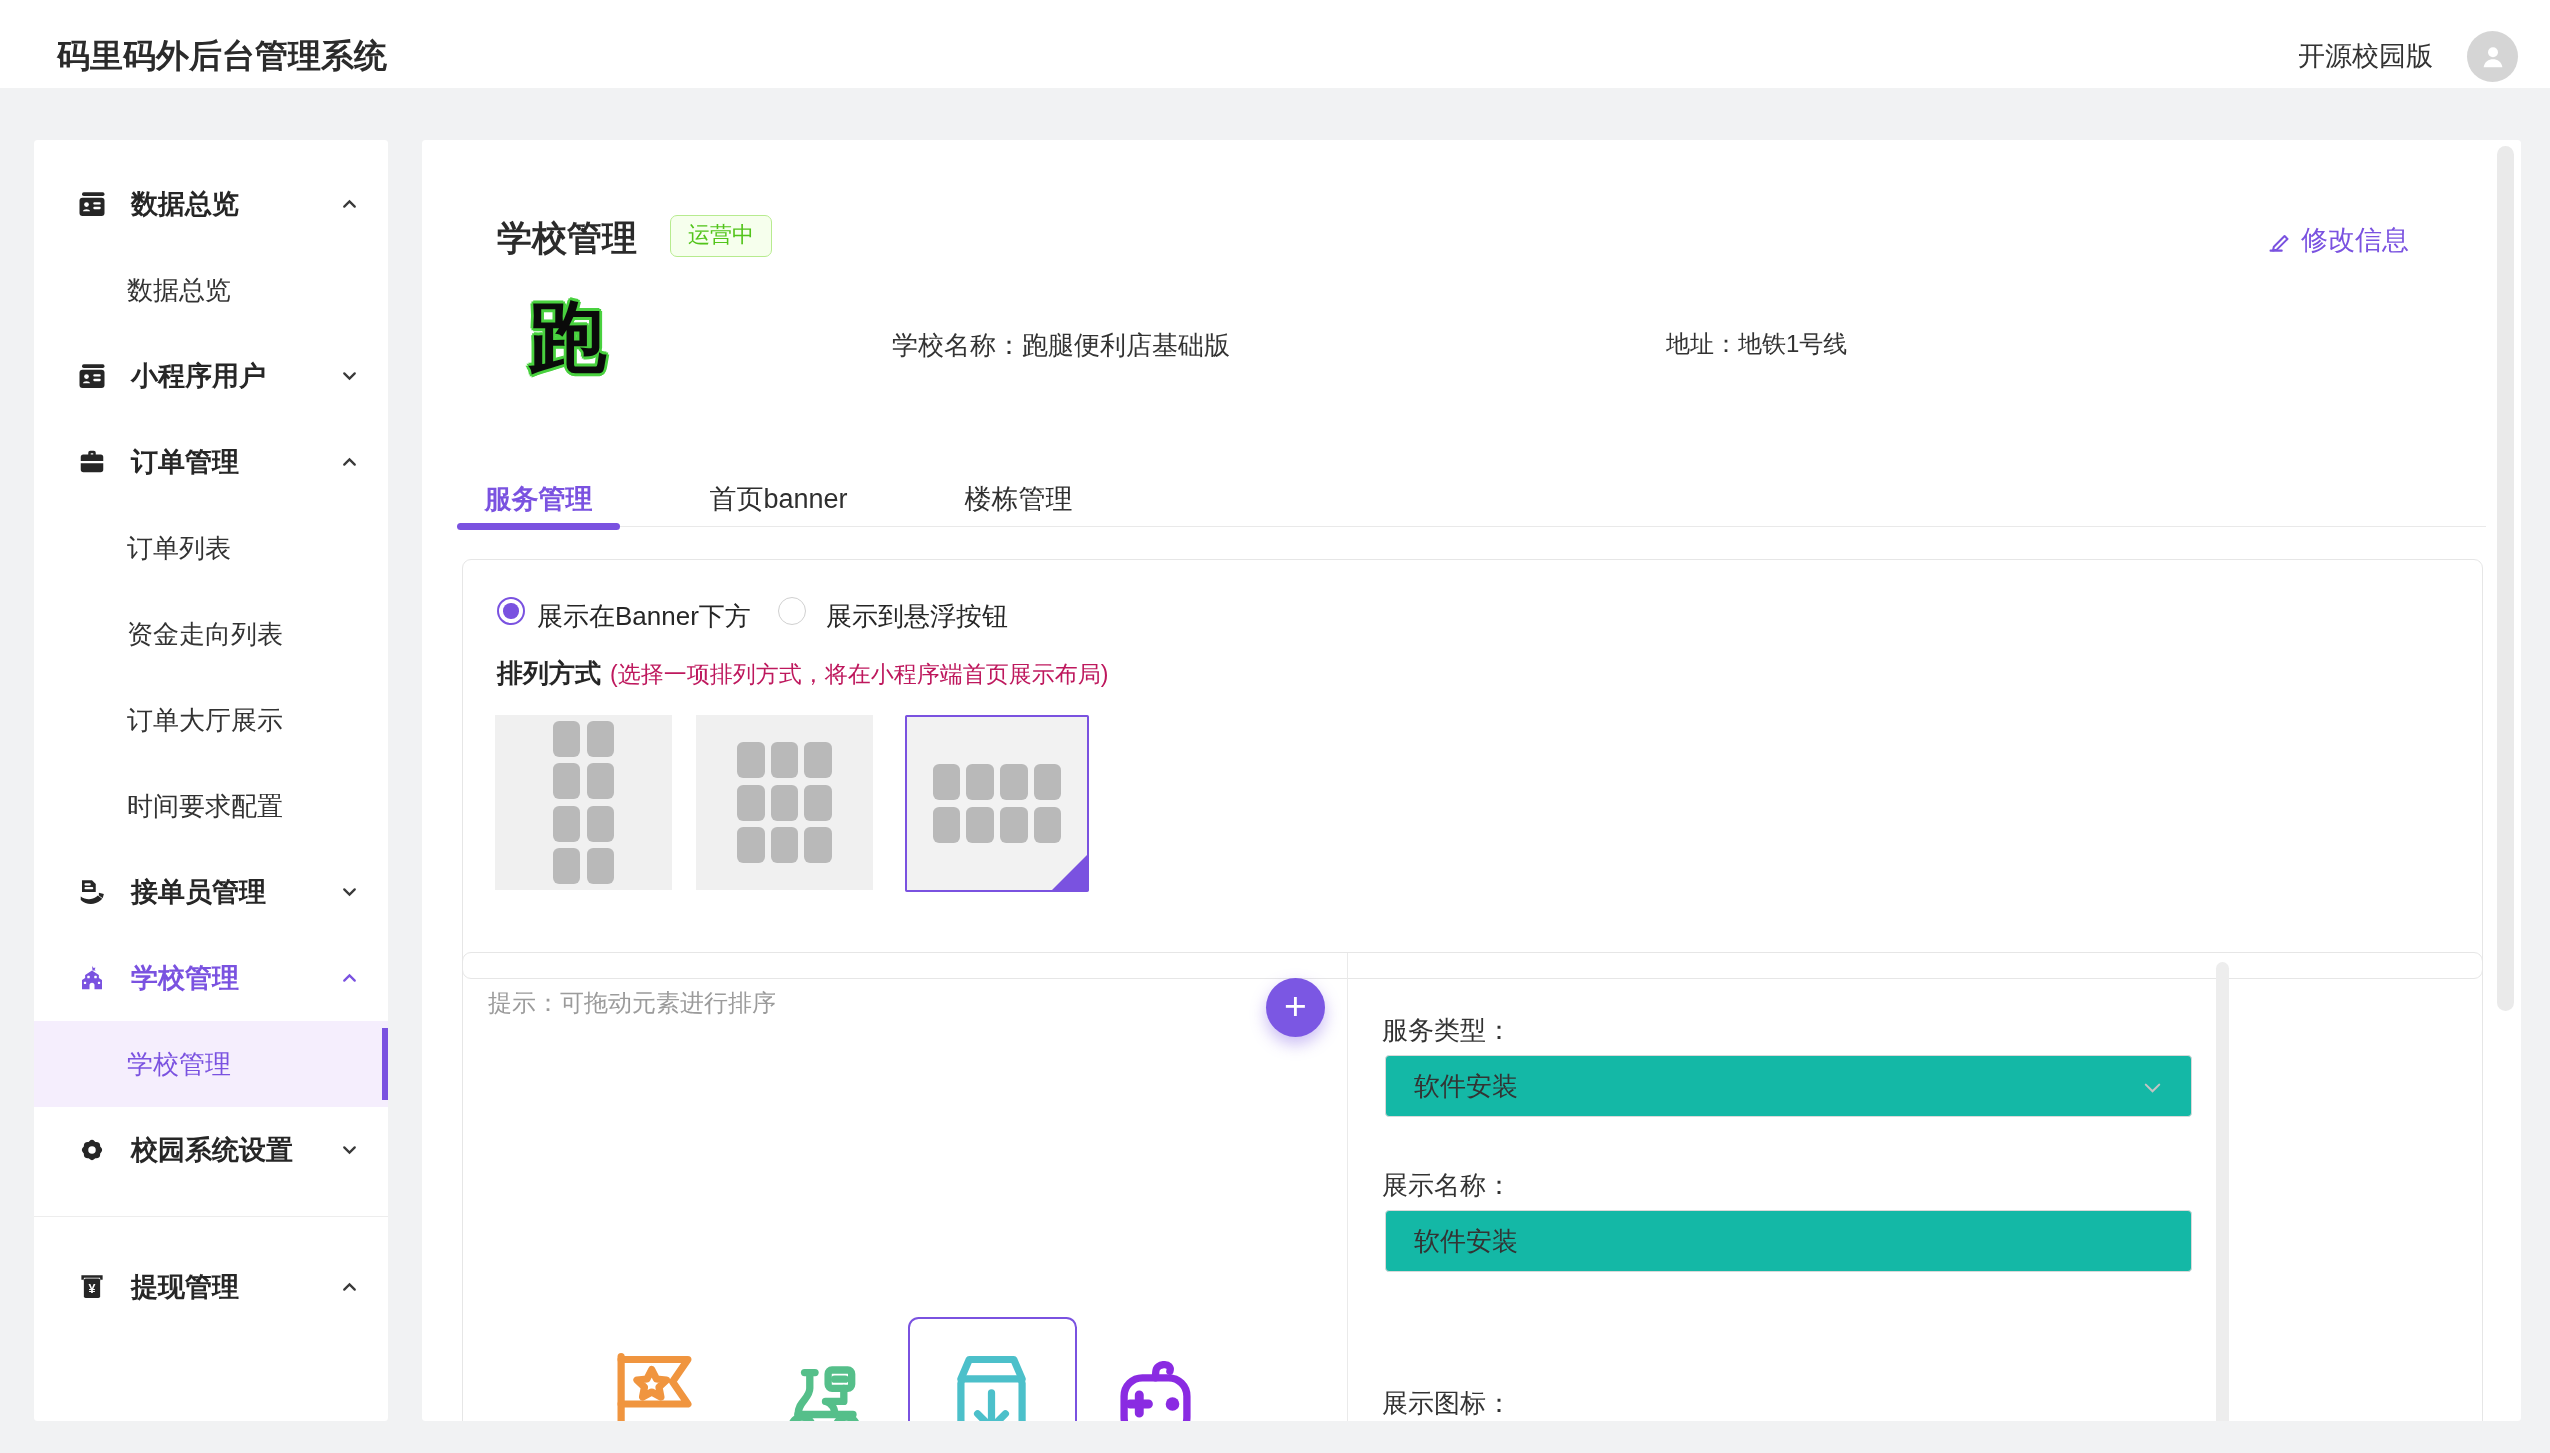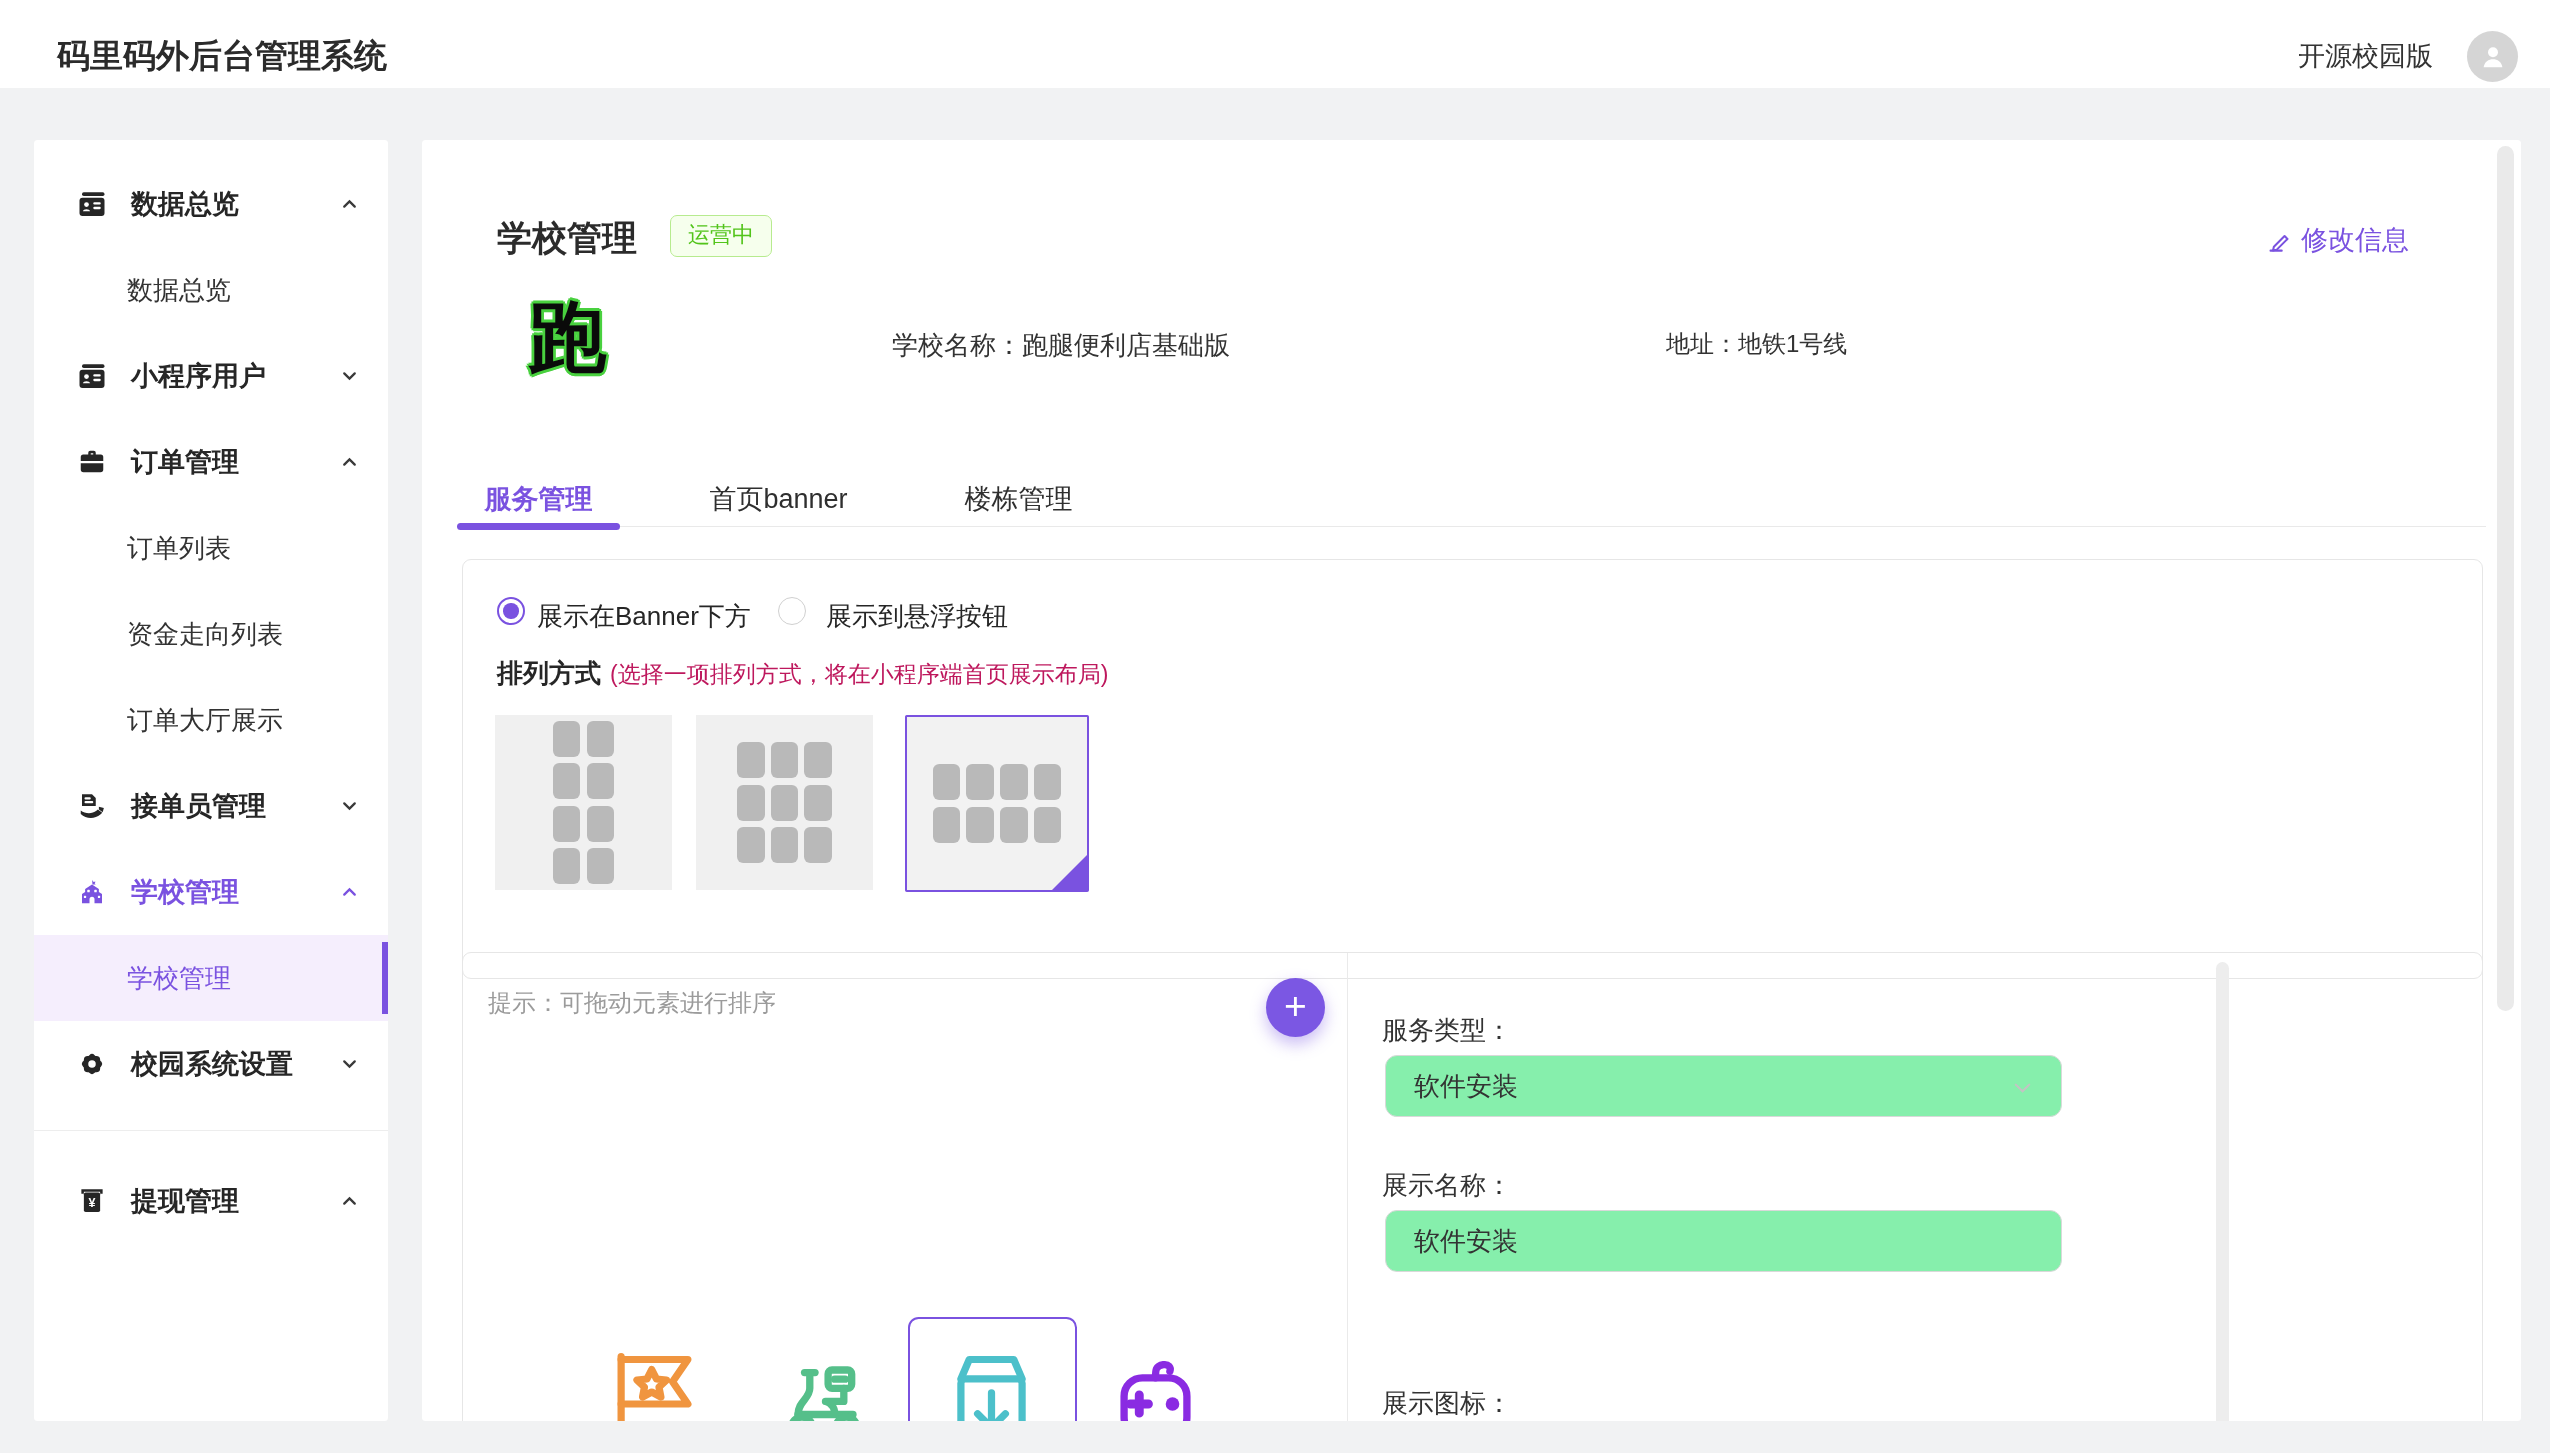--- a/index.html
+++ b/index.html
@@ -140,6 +140,9 @@
   </div>
   <div class="side-row sub">
     <span>订单大厅展示</span>
+  </div>
+  <div class="side-row sub">
+    <span>时间要求配置</span>
   </div>
 
   <div class="side-row group">

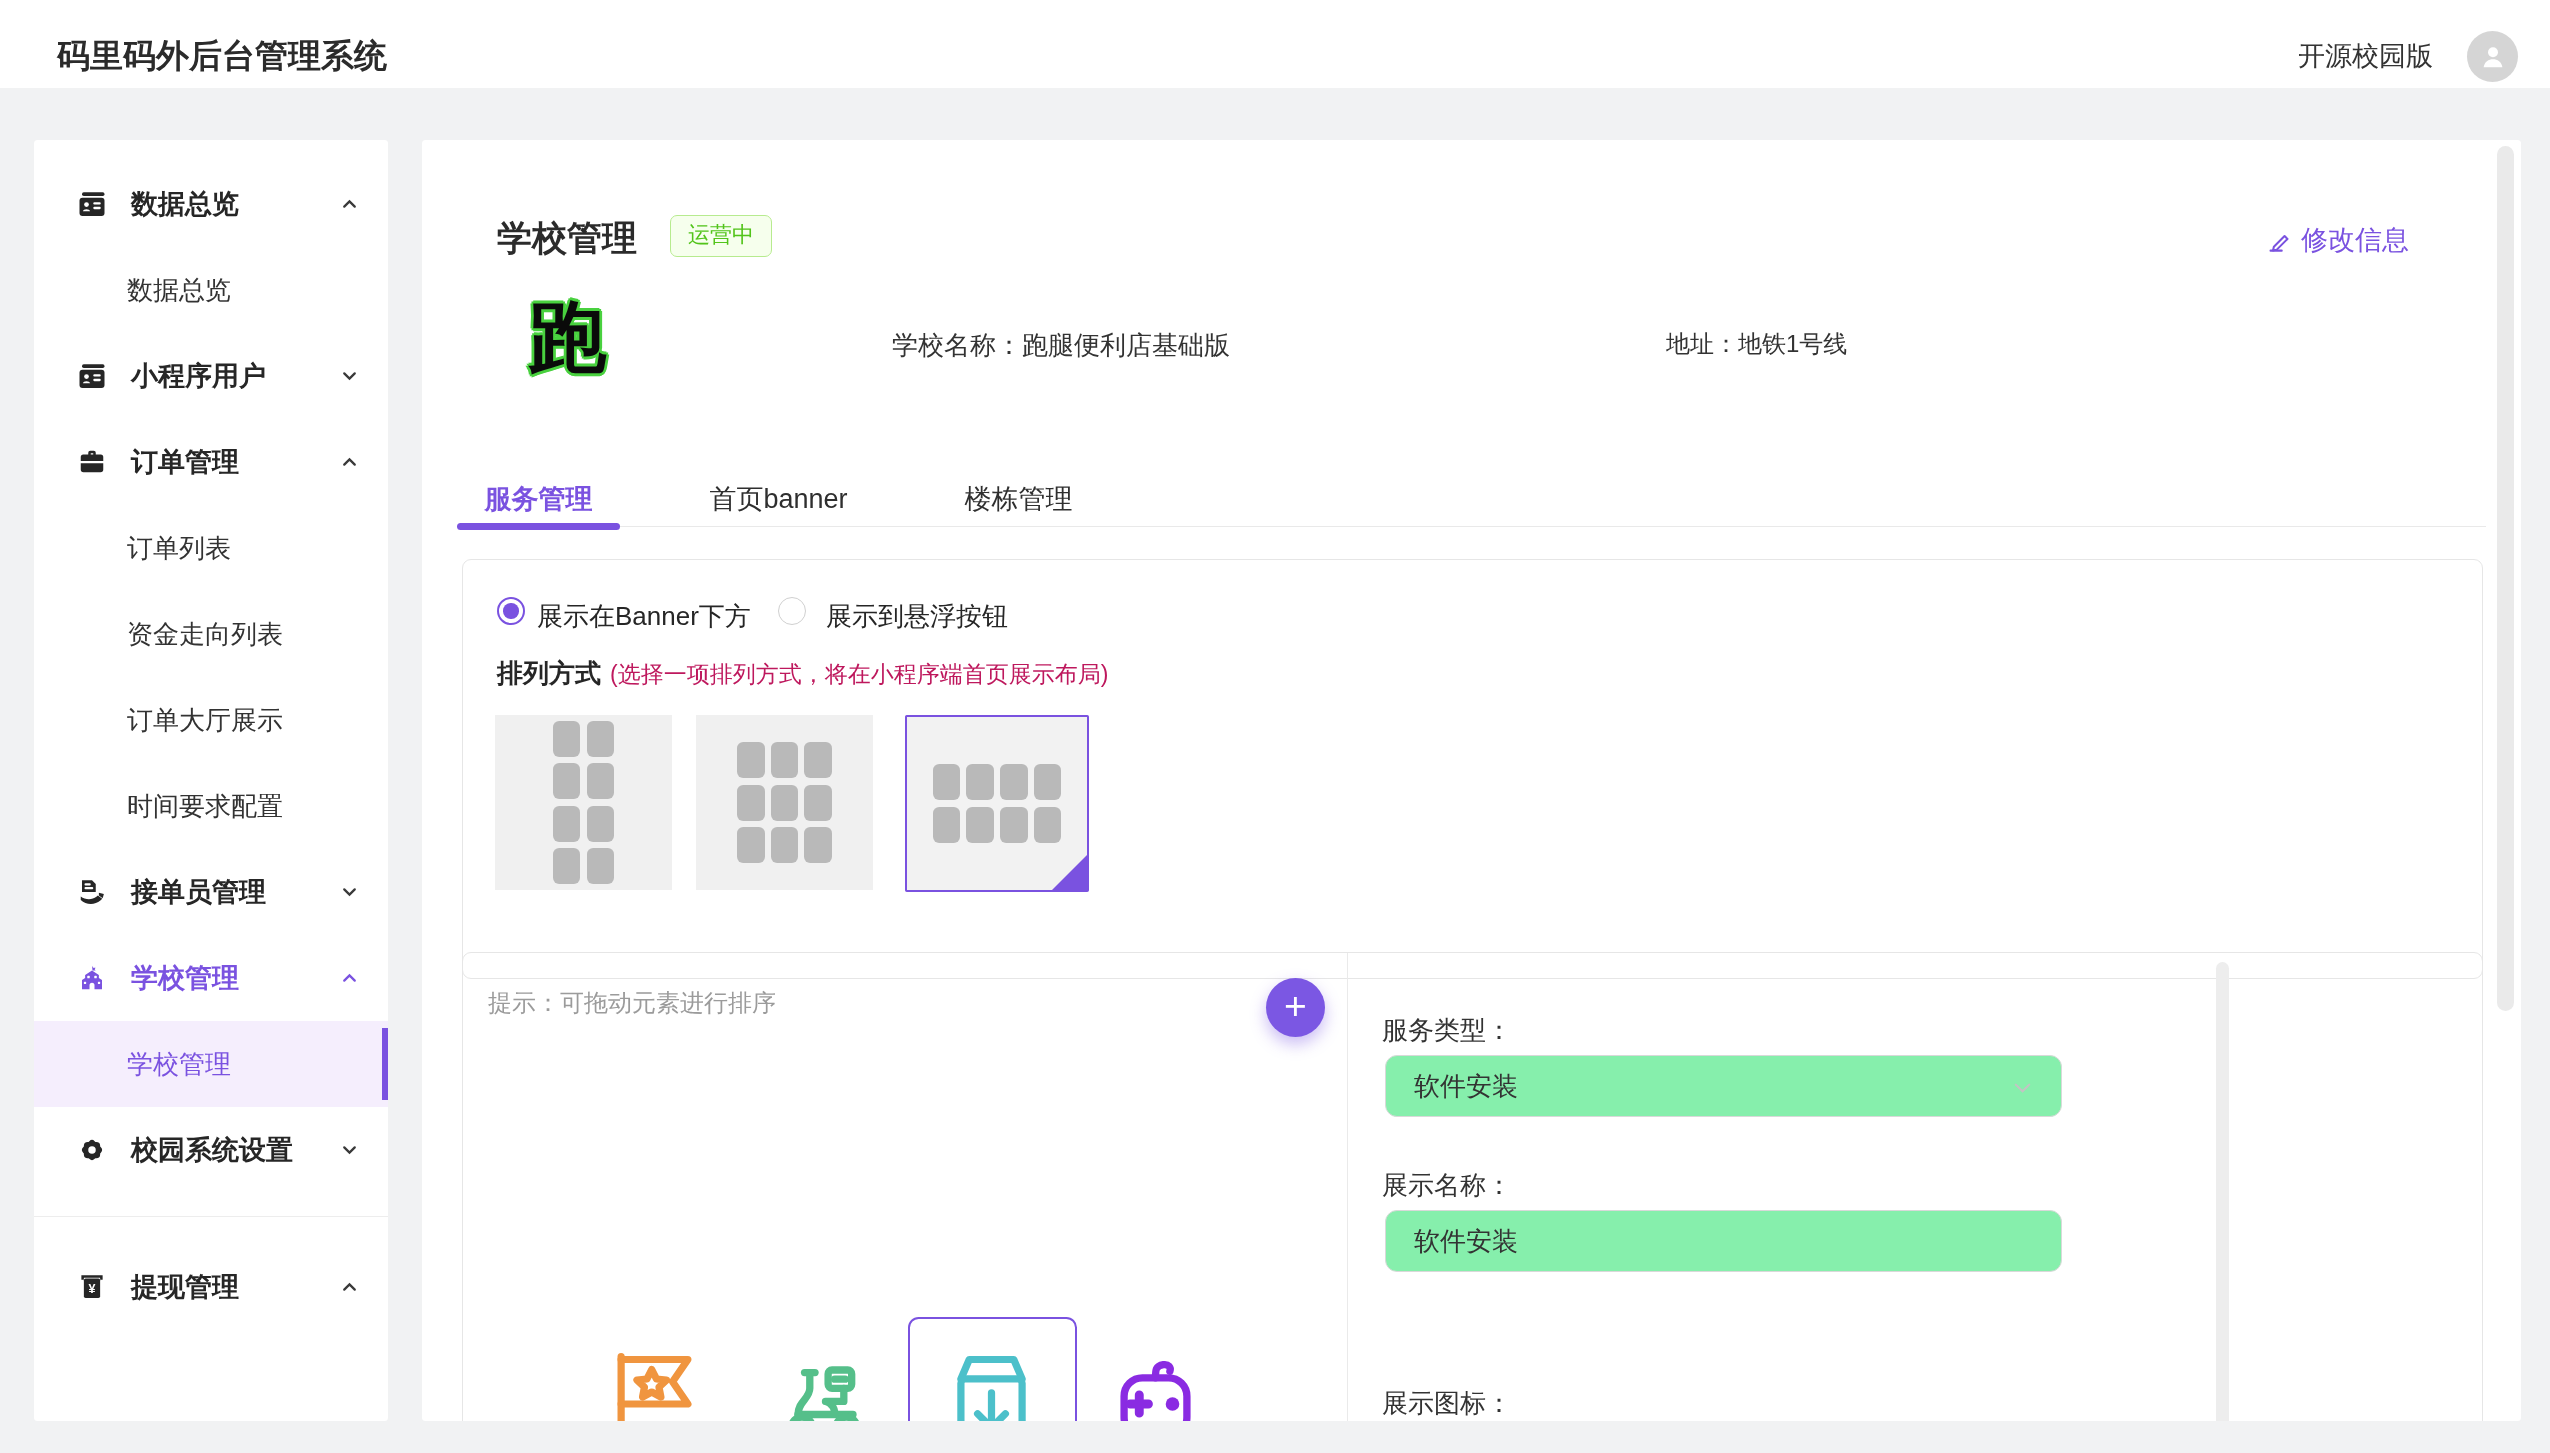--- a/index.html
+++ b/index.html
@@ -62,7 +62,7 @@
   .service-sel-card { position:absolute; left:445px; top:364px; width:169px; height:151px; border:2.7px solid #7a52e0; border-radius:10.6px; background:#fff; }
   .service-sel-card .service-icon { position:absolute; left:37px; top:32px; }
   .form-label { position:absolute; left:919px; font-size:26px; color:#333; }
-  .field { position:absolute; left:922px; width:677px; height:62px; border:0.9px solid #d9d9d9; border-radius:12px; background:#86efac; font-size:26px; color:#333; line-height:60px; padding:0 28px; }
+  .field { position:absolute; left:922px; width:807px; height:62px; border:0.9px solid #d9d9d9; border-radius:4px; background:#14b8a6; font-size:26px; color:#333; line-height:60px; padding:0 28px; }
   .field .sel-chev { position:absolute; right:27px; top:19.5px; }
   .form-scrollbar { position:absolute; left:1753px; top:9px; width:13.3px; height:497px; background:#ededed; border-radius:7px; }
   .card-scrollbar { position:absolute; left:2075px; top:6.2px; width:17px; height:865px; background:#eaeaea; border-radius:9px; }

